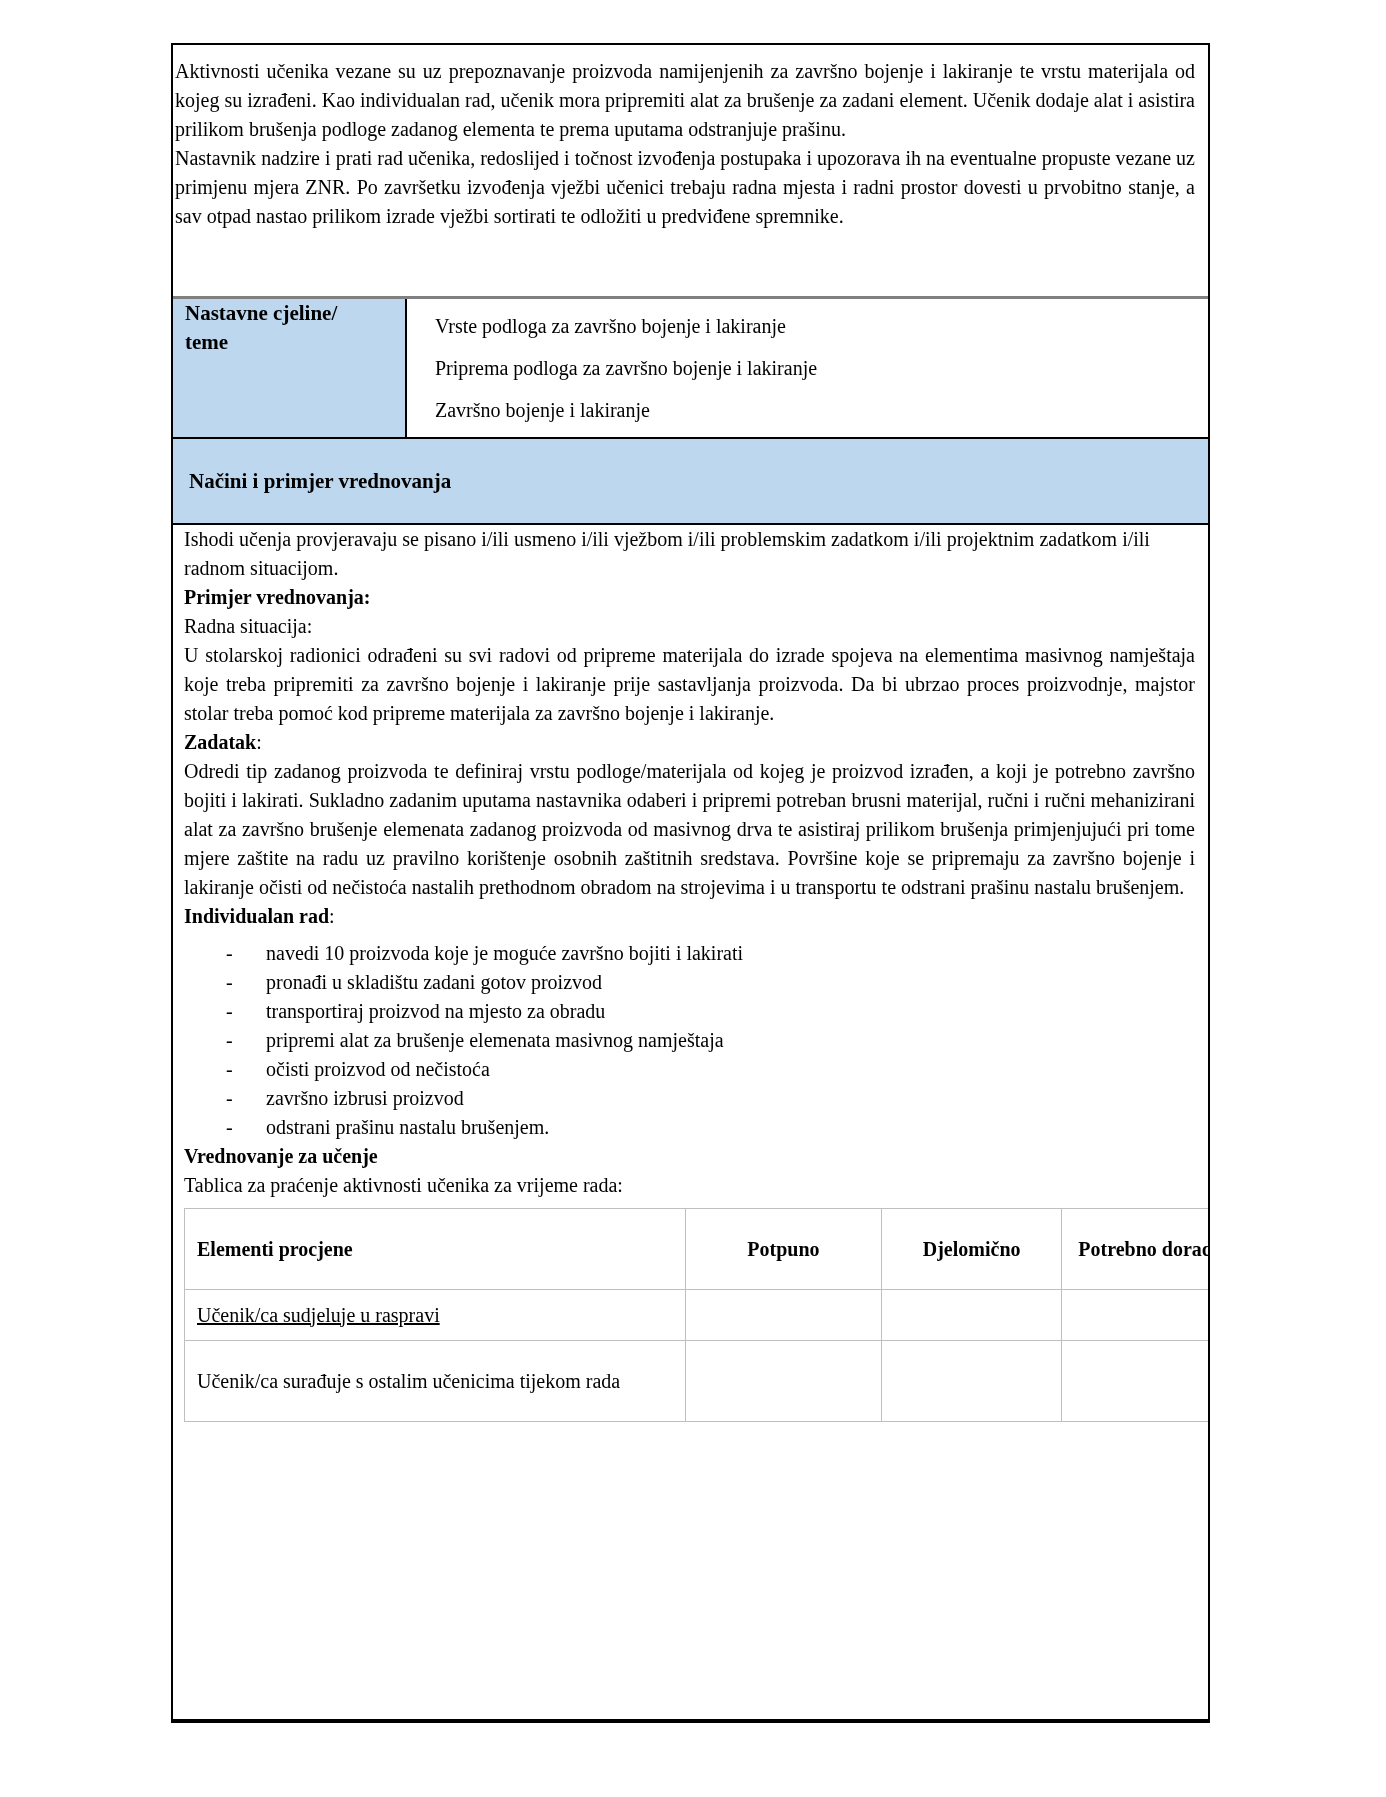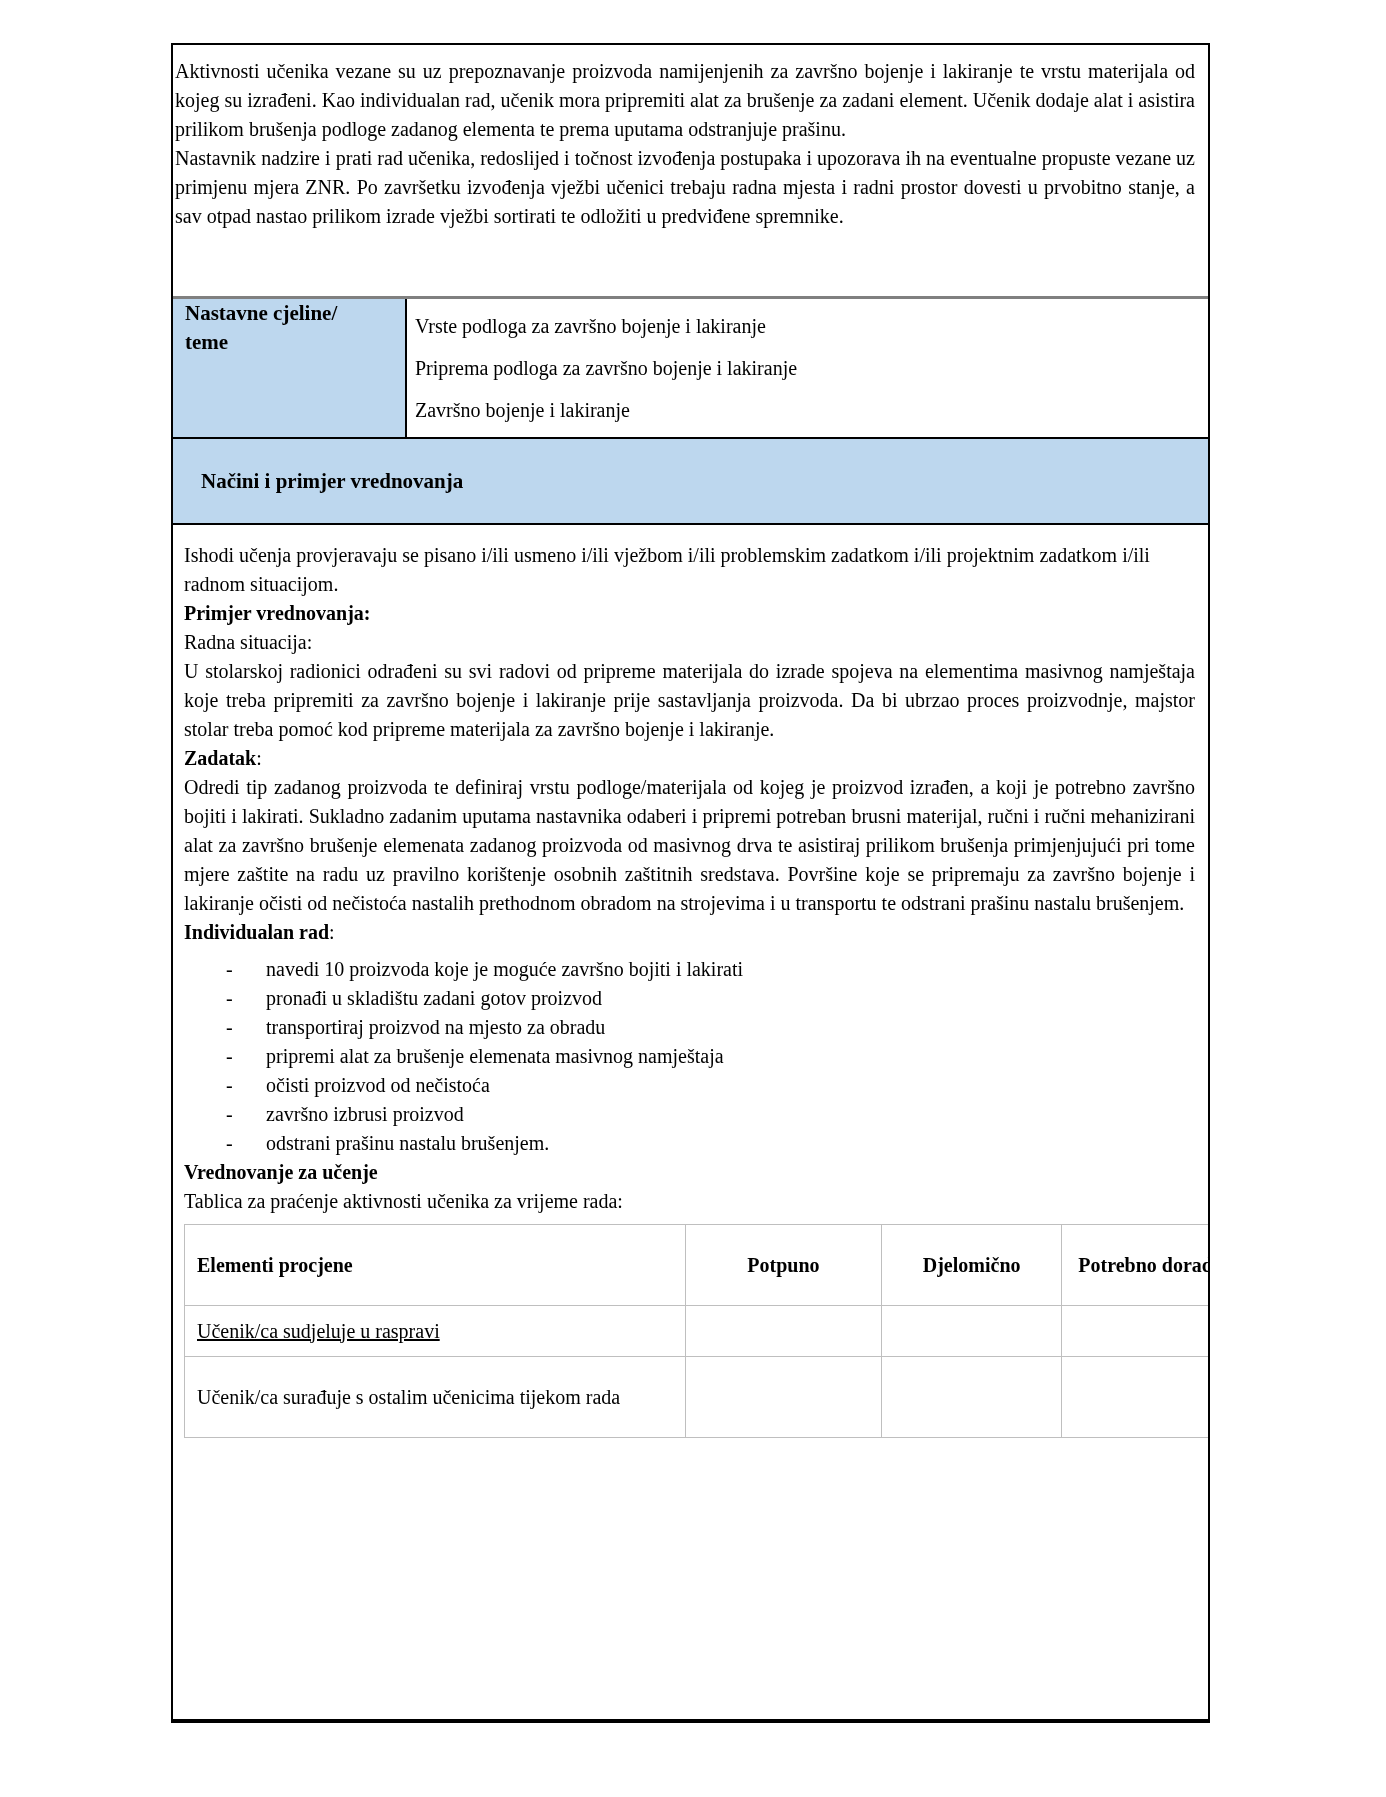--- a/index.html
+++ b/index.html
@@ -62,7 +62,7 @@
     display: flex;
     flex-direction: column;
     justify-content: center;
-    padding: 0 8px;
+    padding: 0 28px;
   }
   .units-content p {
     margin: 6.5px 0;

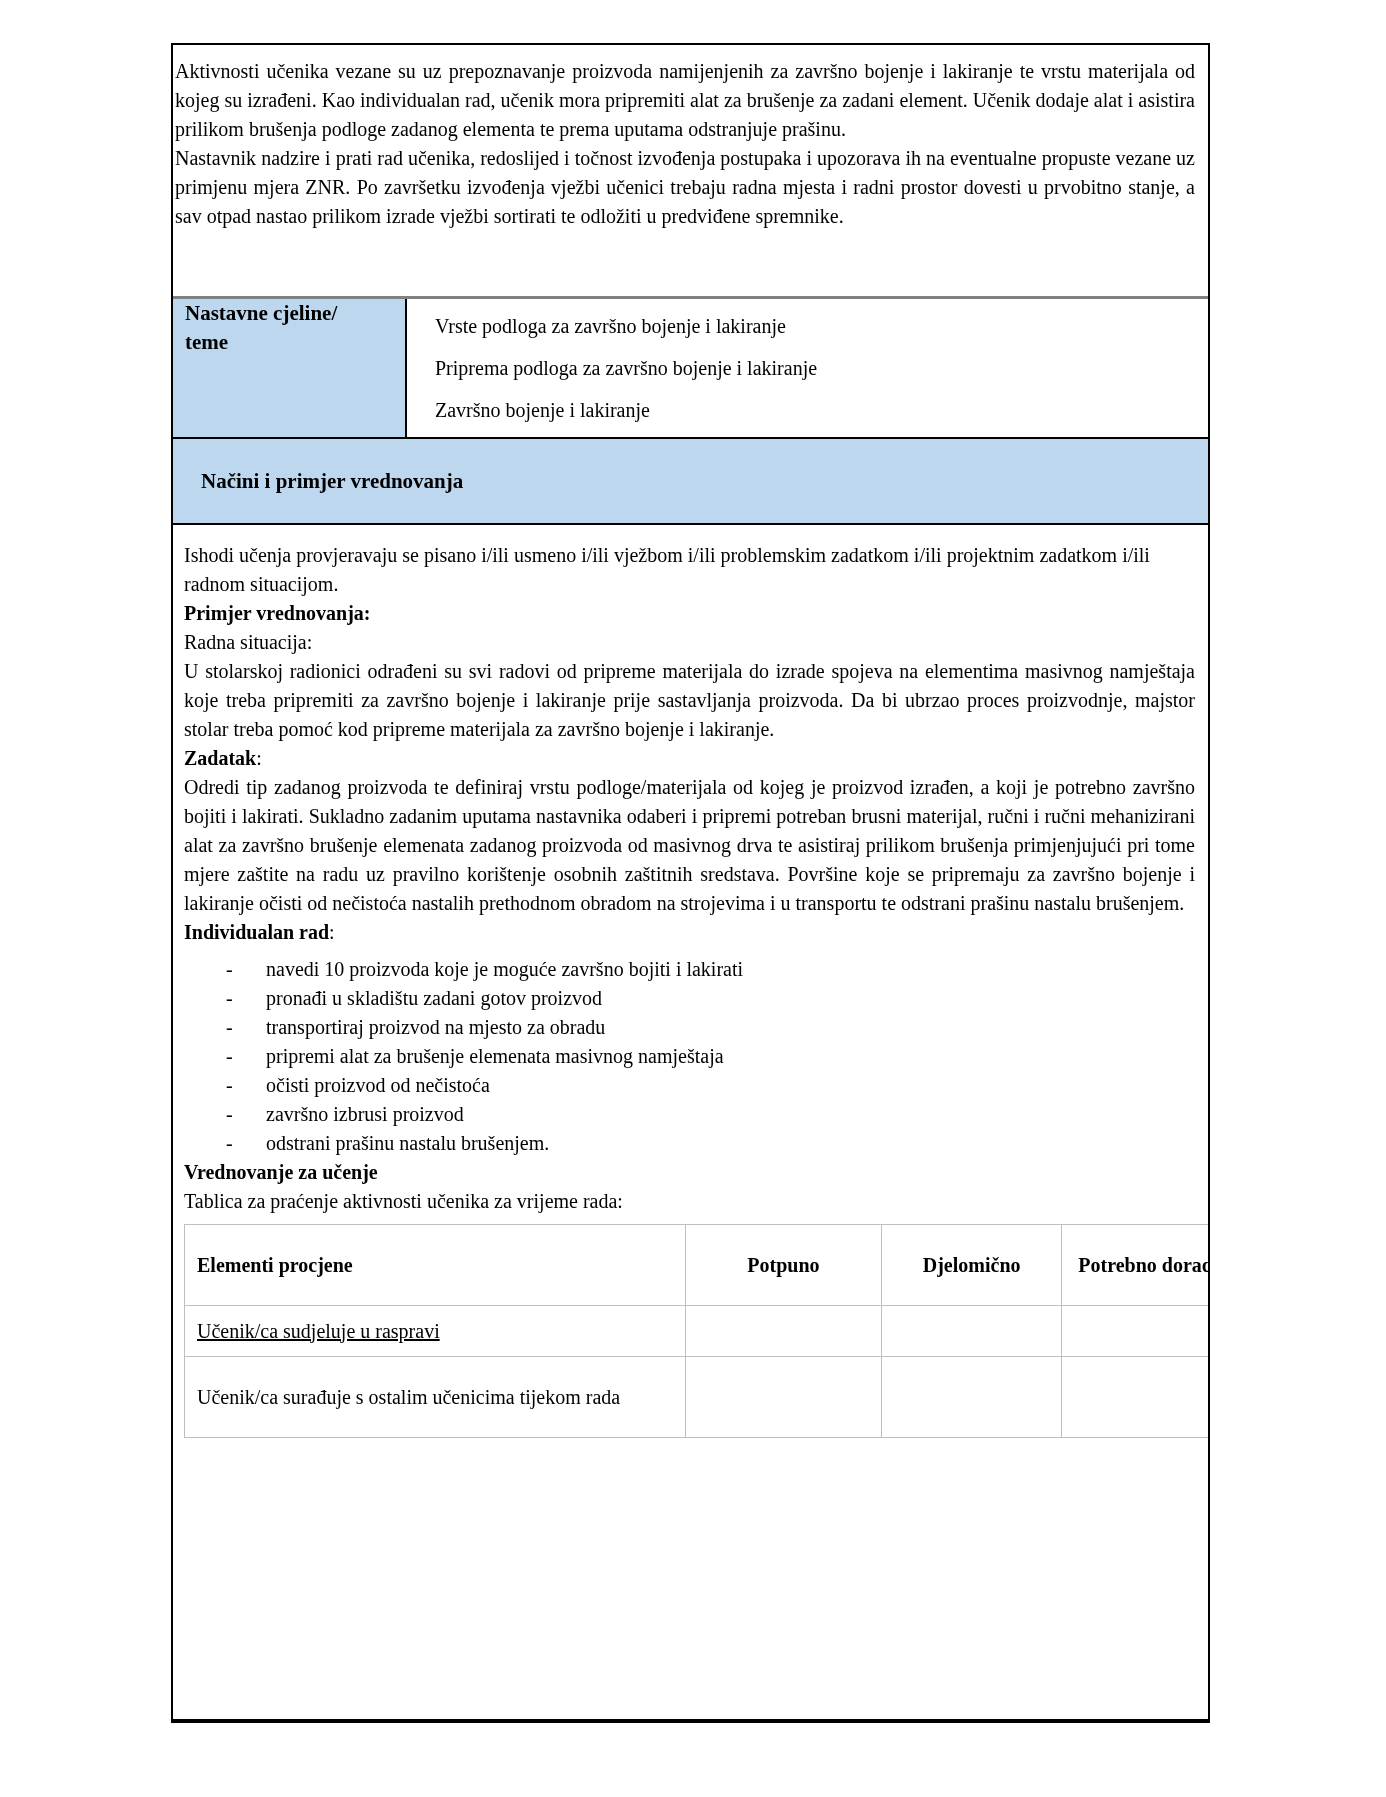--- a/index.html
+++ b/index.html
@@ -77,7 +77,7 @@
     border-bottom: 2px solid #000;
     display: flex;
     align-items: center;
-    padding: 0 28px;
+    padding: 0 16px;
   }
   .row-header h2 {
     margin: 0;

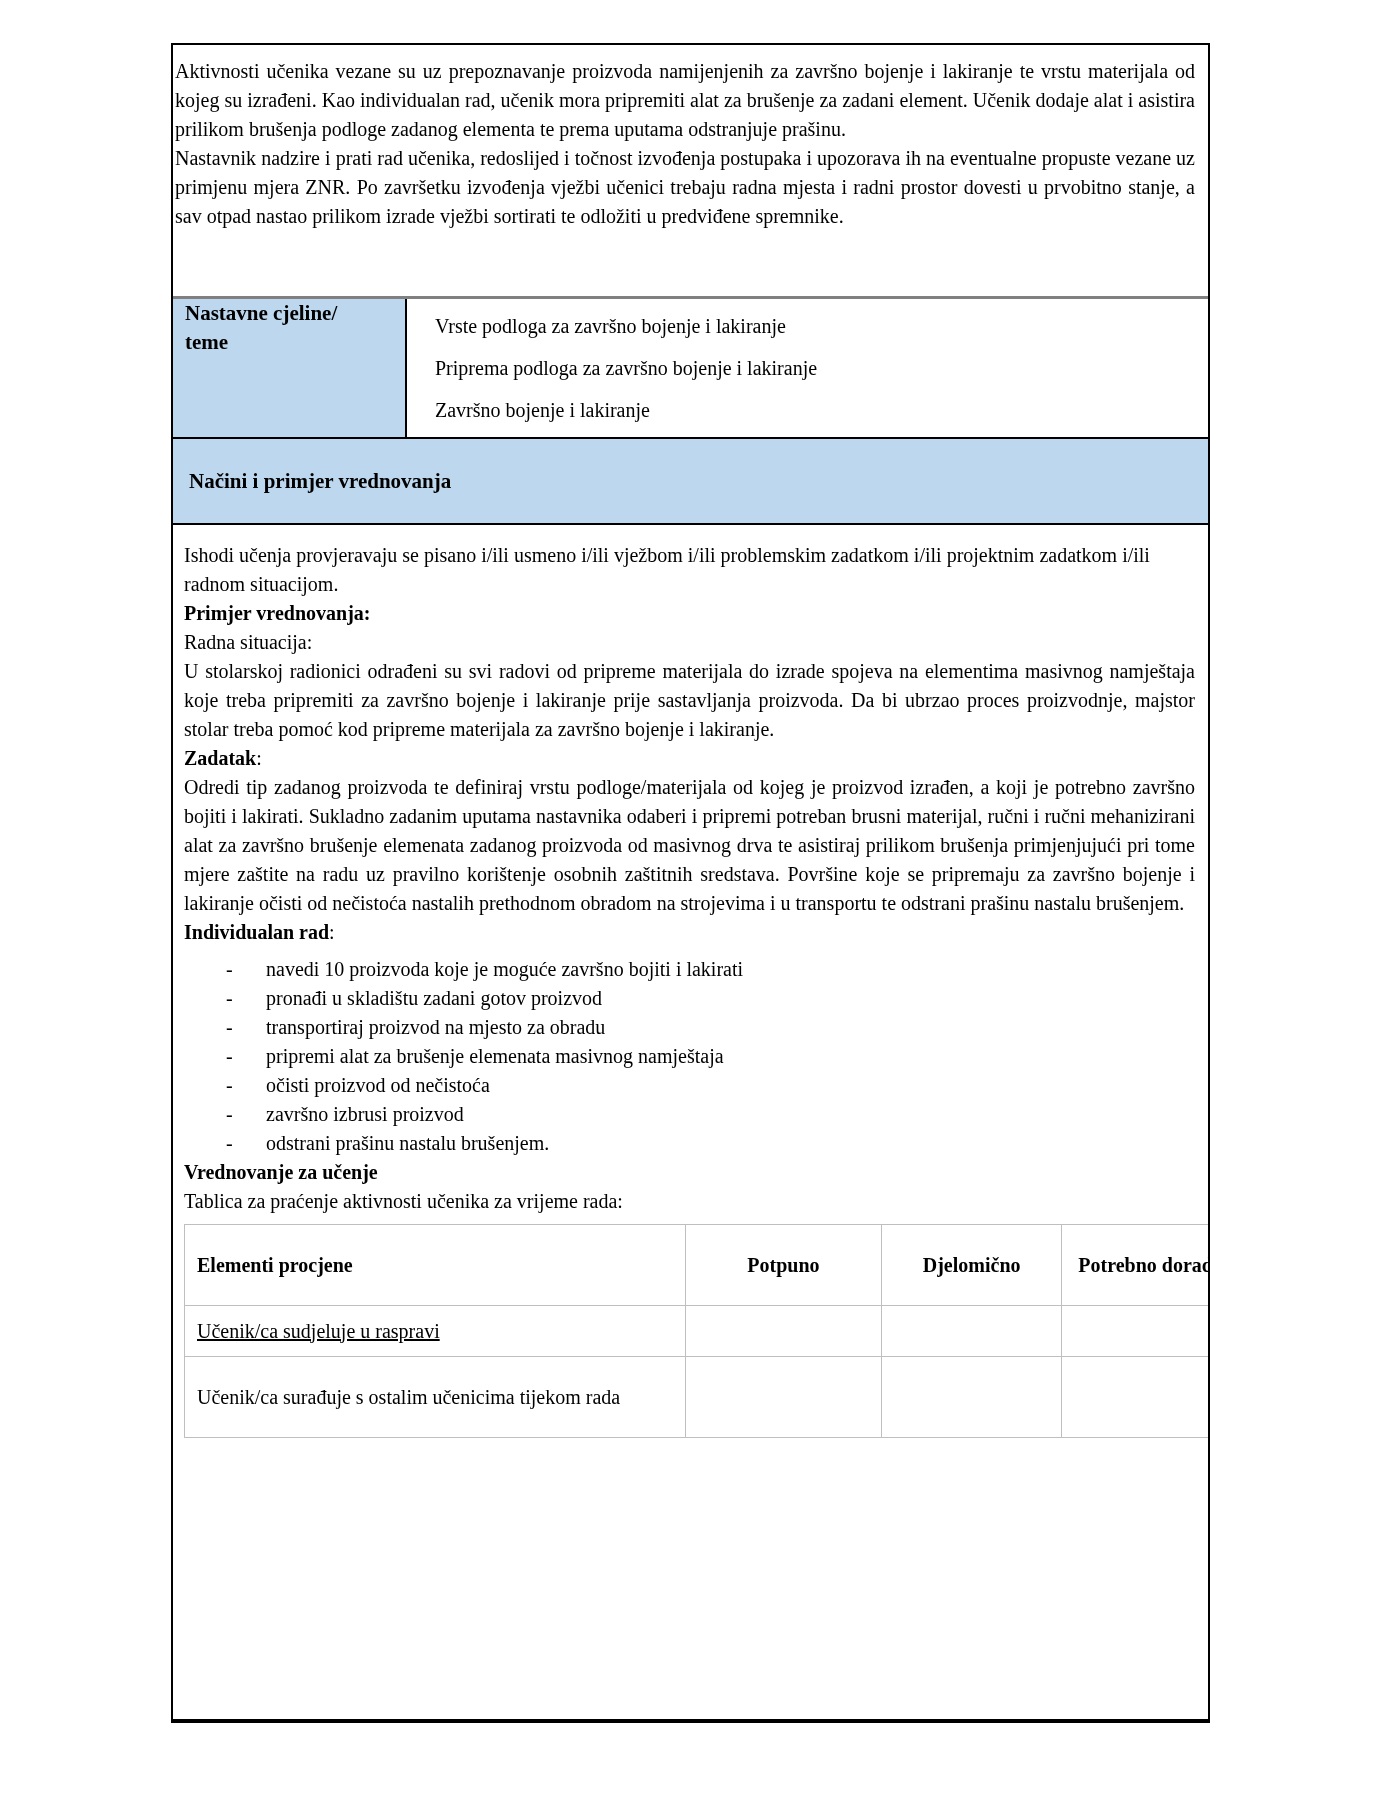--- a/index.html
+++ b/index.html
@@ -88,7 +88,7 @@
   
   .row-body {
     box-sizing: border-box;
-    padding: 16px 13px 12px 11px;
+    padding: 0 13px 12px 11px;
     font-size: 20px;
     line-height: 29px;
   }

